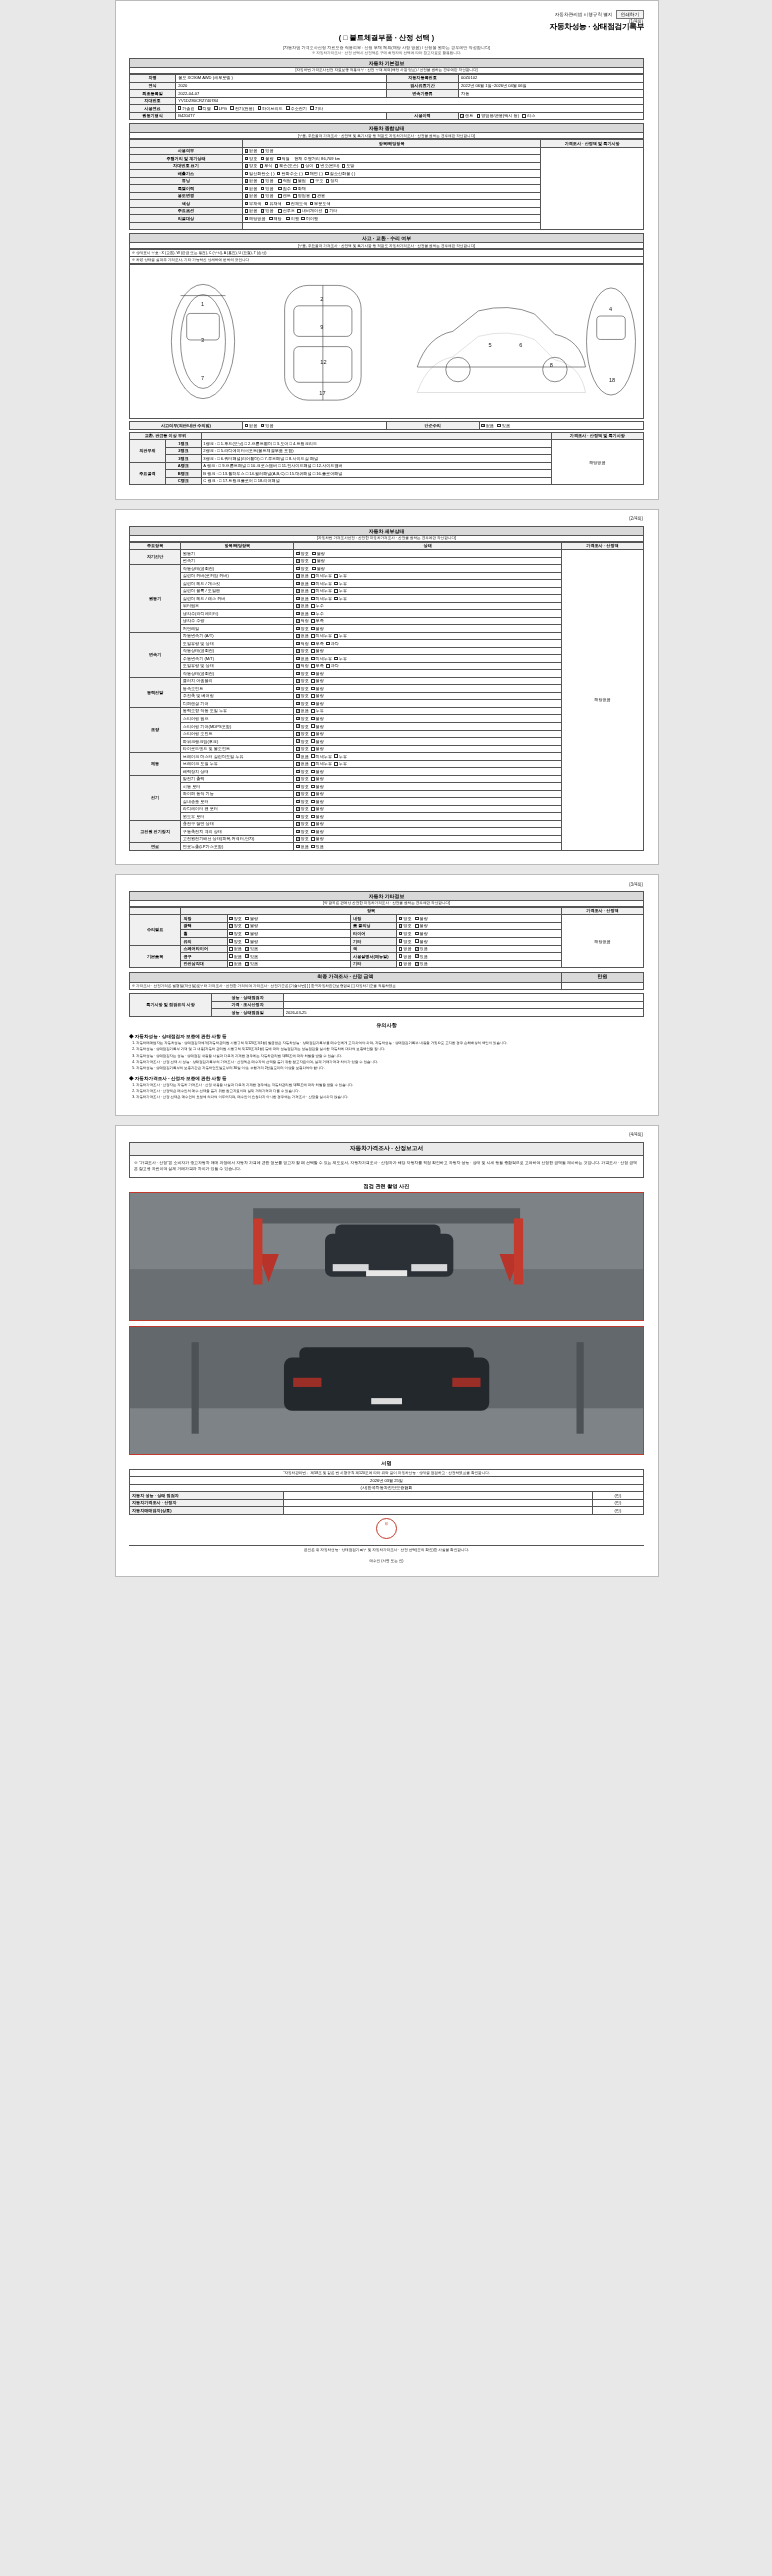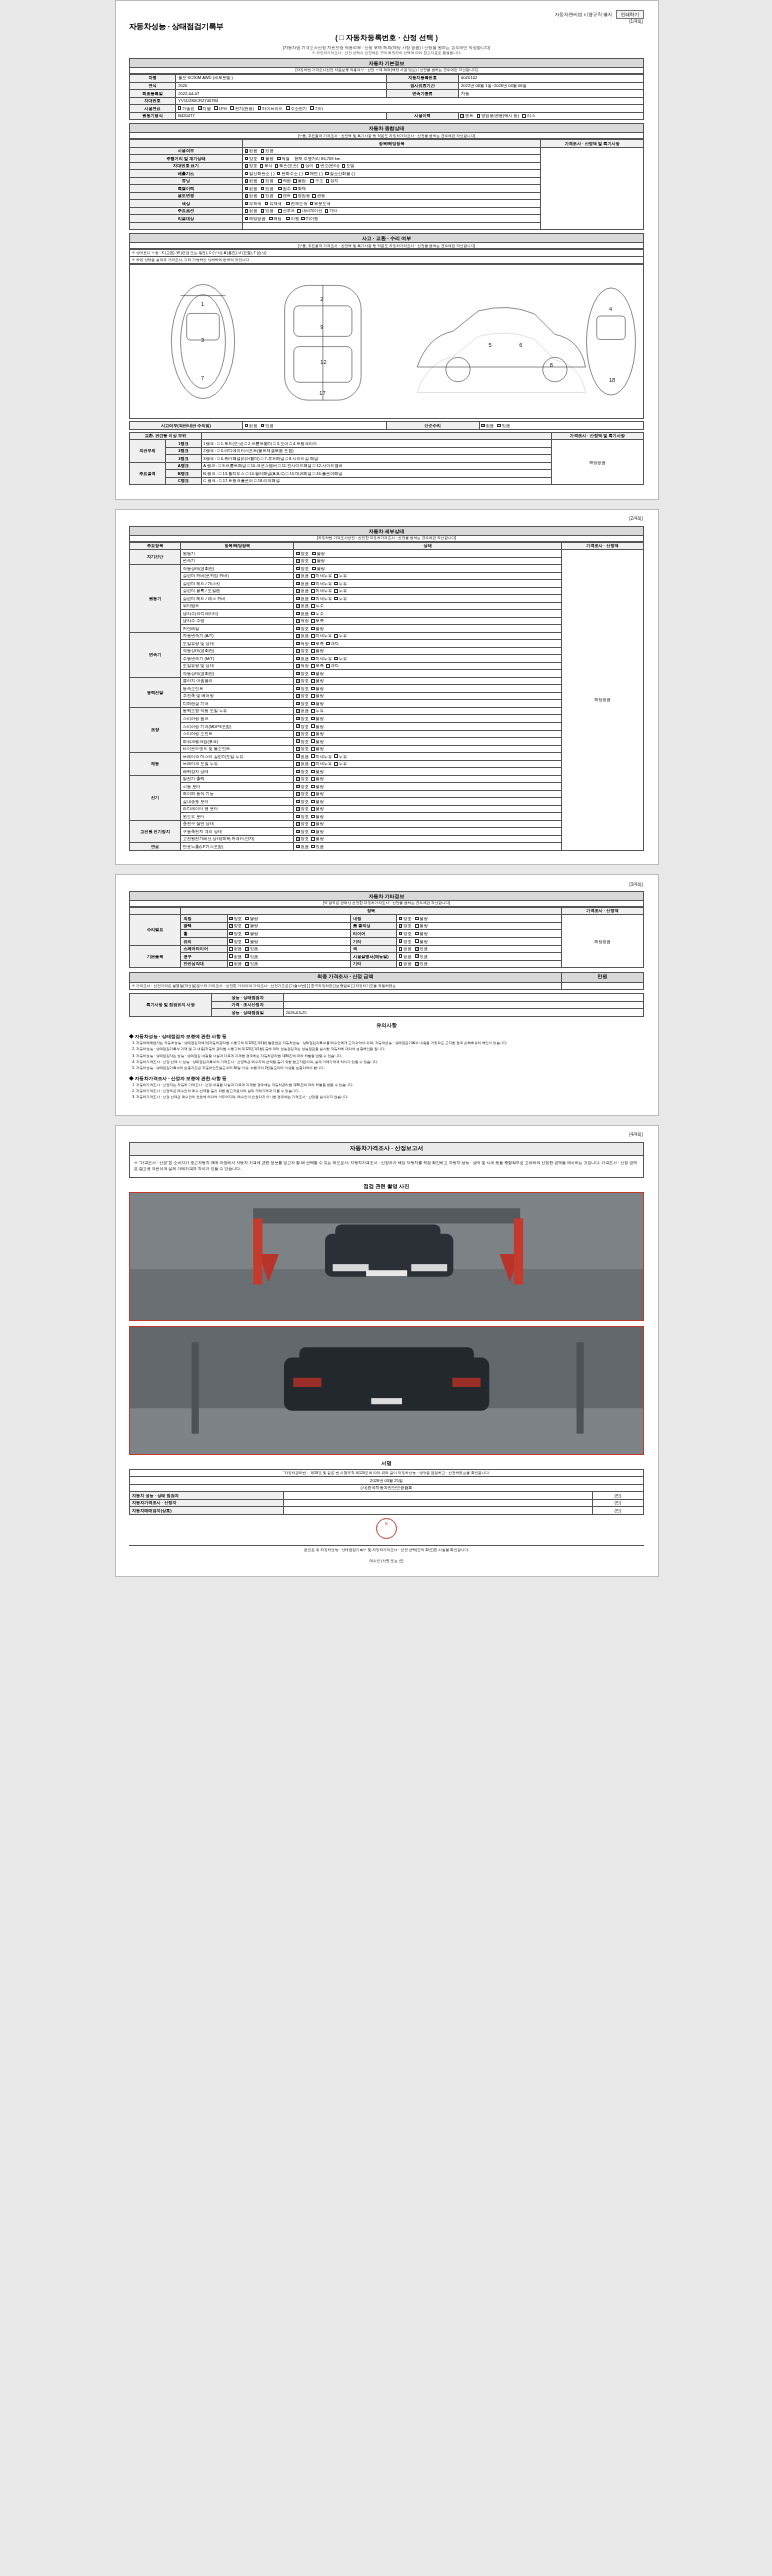--- a/index.html
+++ b/index.html
@@ -13,7 +13,7 @@
   .topbar { display:flex; justify-content:flex-end; align-items:center; gap:3.1px; margin-bottom:2.1px; }
   .topbar .note { font-size:4.6px; color:#222; }
   .topbar .btn { border:0.5px solid #777; background:#f3f3f3; font-size:4.6px; padding:1px 4.1px; }
-  h1.title { text-align:left; font-size:7.7px; margin:3.1px 0 1px 0; font-weight:bold; letter-spacing:-0.3px; }
+  h1.title { text-align:right; font-size:7.7px; margin:3.1px 0 1px 0; font-weight:bold; letter-spacing:-0.3px; }
   h2.subtitle { text-align:center; font-size:7.2px; margin:0 0 1.5px 0; font-weight:bold; }
   .sub-small { text-align:center; font-size:4.1px; color:#333; margin-bottom:1px; }
   .sub-smaller { text-align:center; font-size:3.6px; color:#444; margin-bottom:3.1px; }

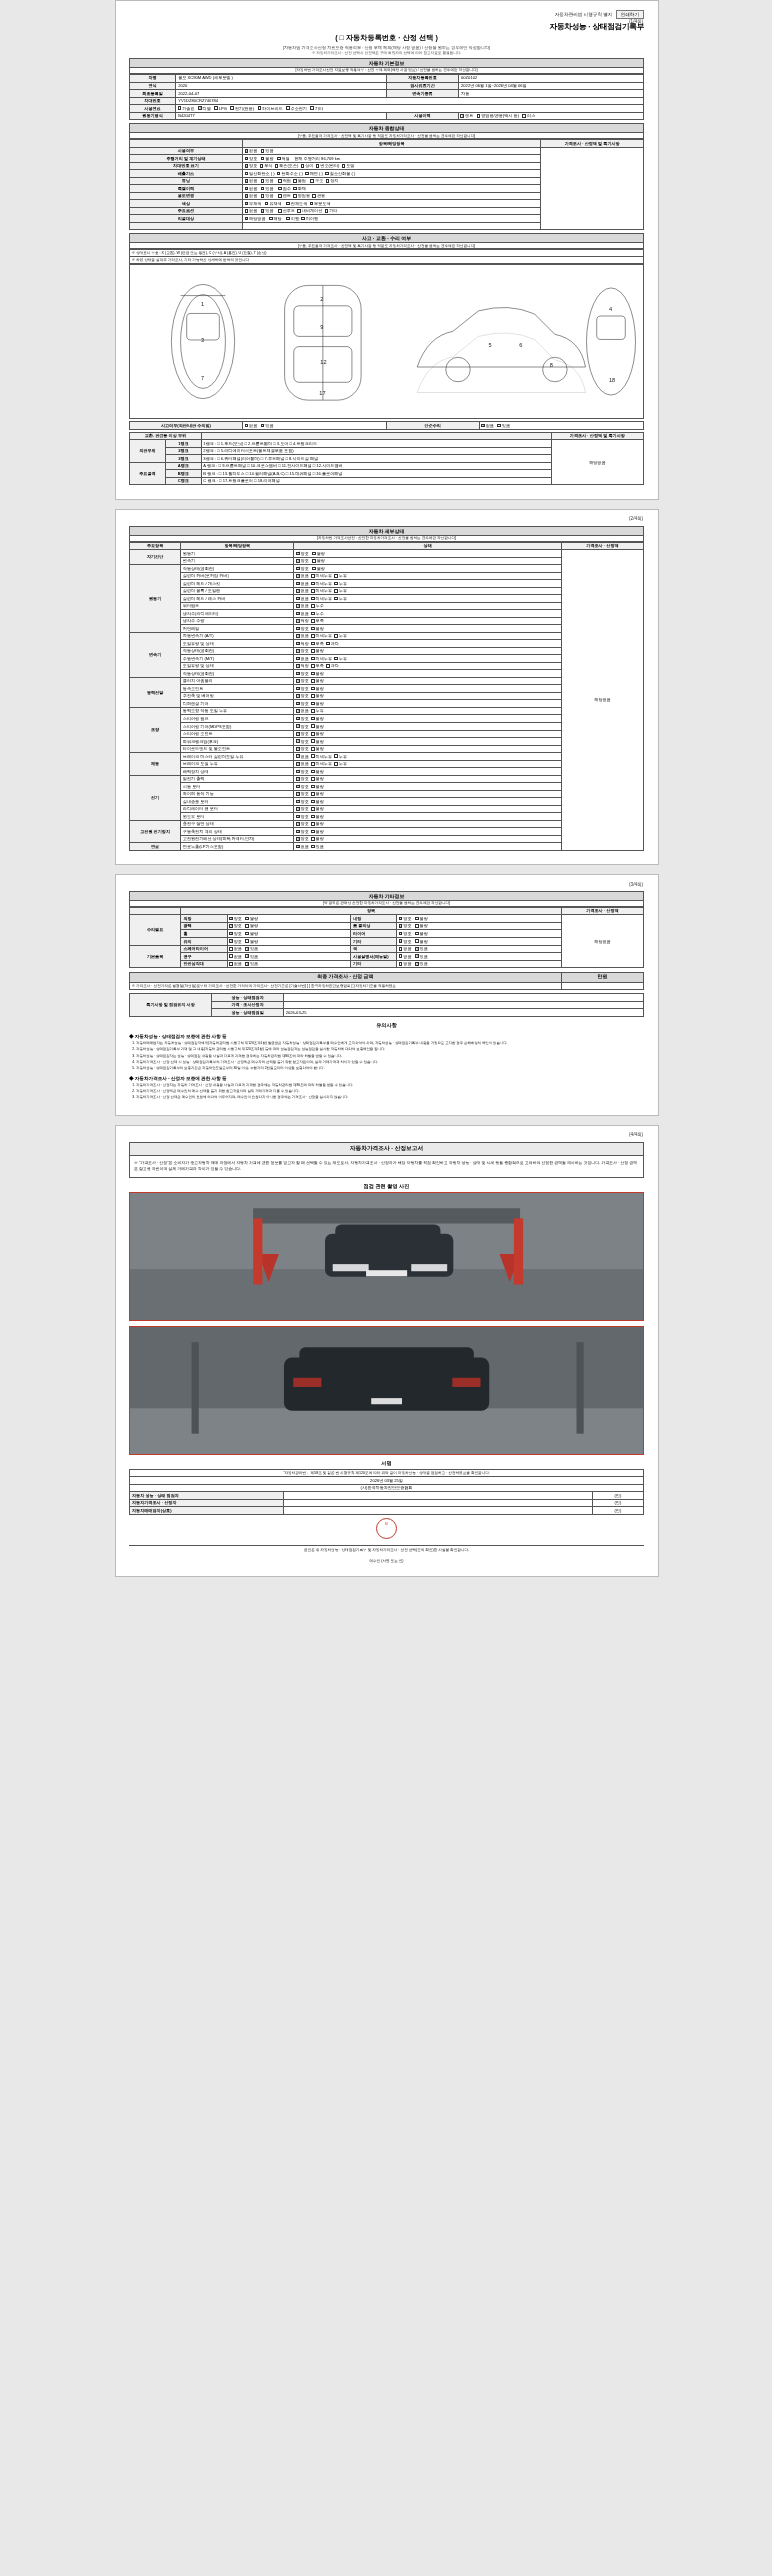--- a/index.html
+++ b/index.html
@@ -59,7 +59,7 @@
   <div class="pg-label" style="top:17.5px;">(1/4쪽)</div>
 
   <h1 class="title">자동차성능 · 상태점검기록부</h1>
-  <h2 class="subtitle">( □ 자동차등록번호 · 산정 선택 )</h2>
+  <h2 class="subtitle">( □ 볼트체결부품 · 산정 선택 )</h2>
   <div class="sub-small">[자동차법 가격조사선정 자료보증 적용여부 : 산정 부재 제외(해당 사항 없음) / 산정을 원하는 경우에만 작성합니다]</div>
   <div class="sub-smaller">※ 자동차가격조사 · 산정 선택시 산정액은 구매 희망자의 선택에 따라 참고자료로 활용됩니다.</div>
 

